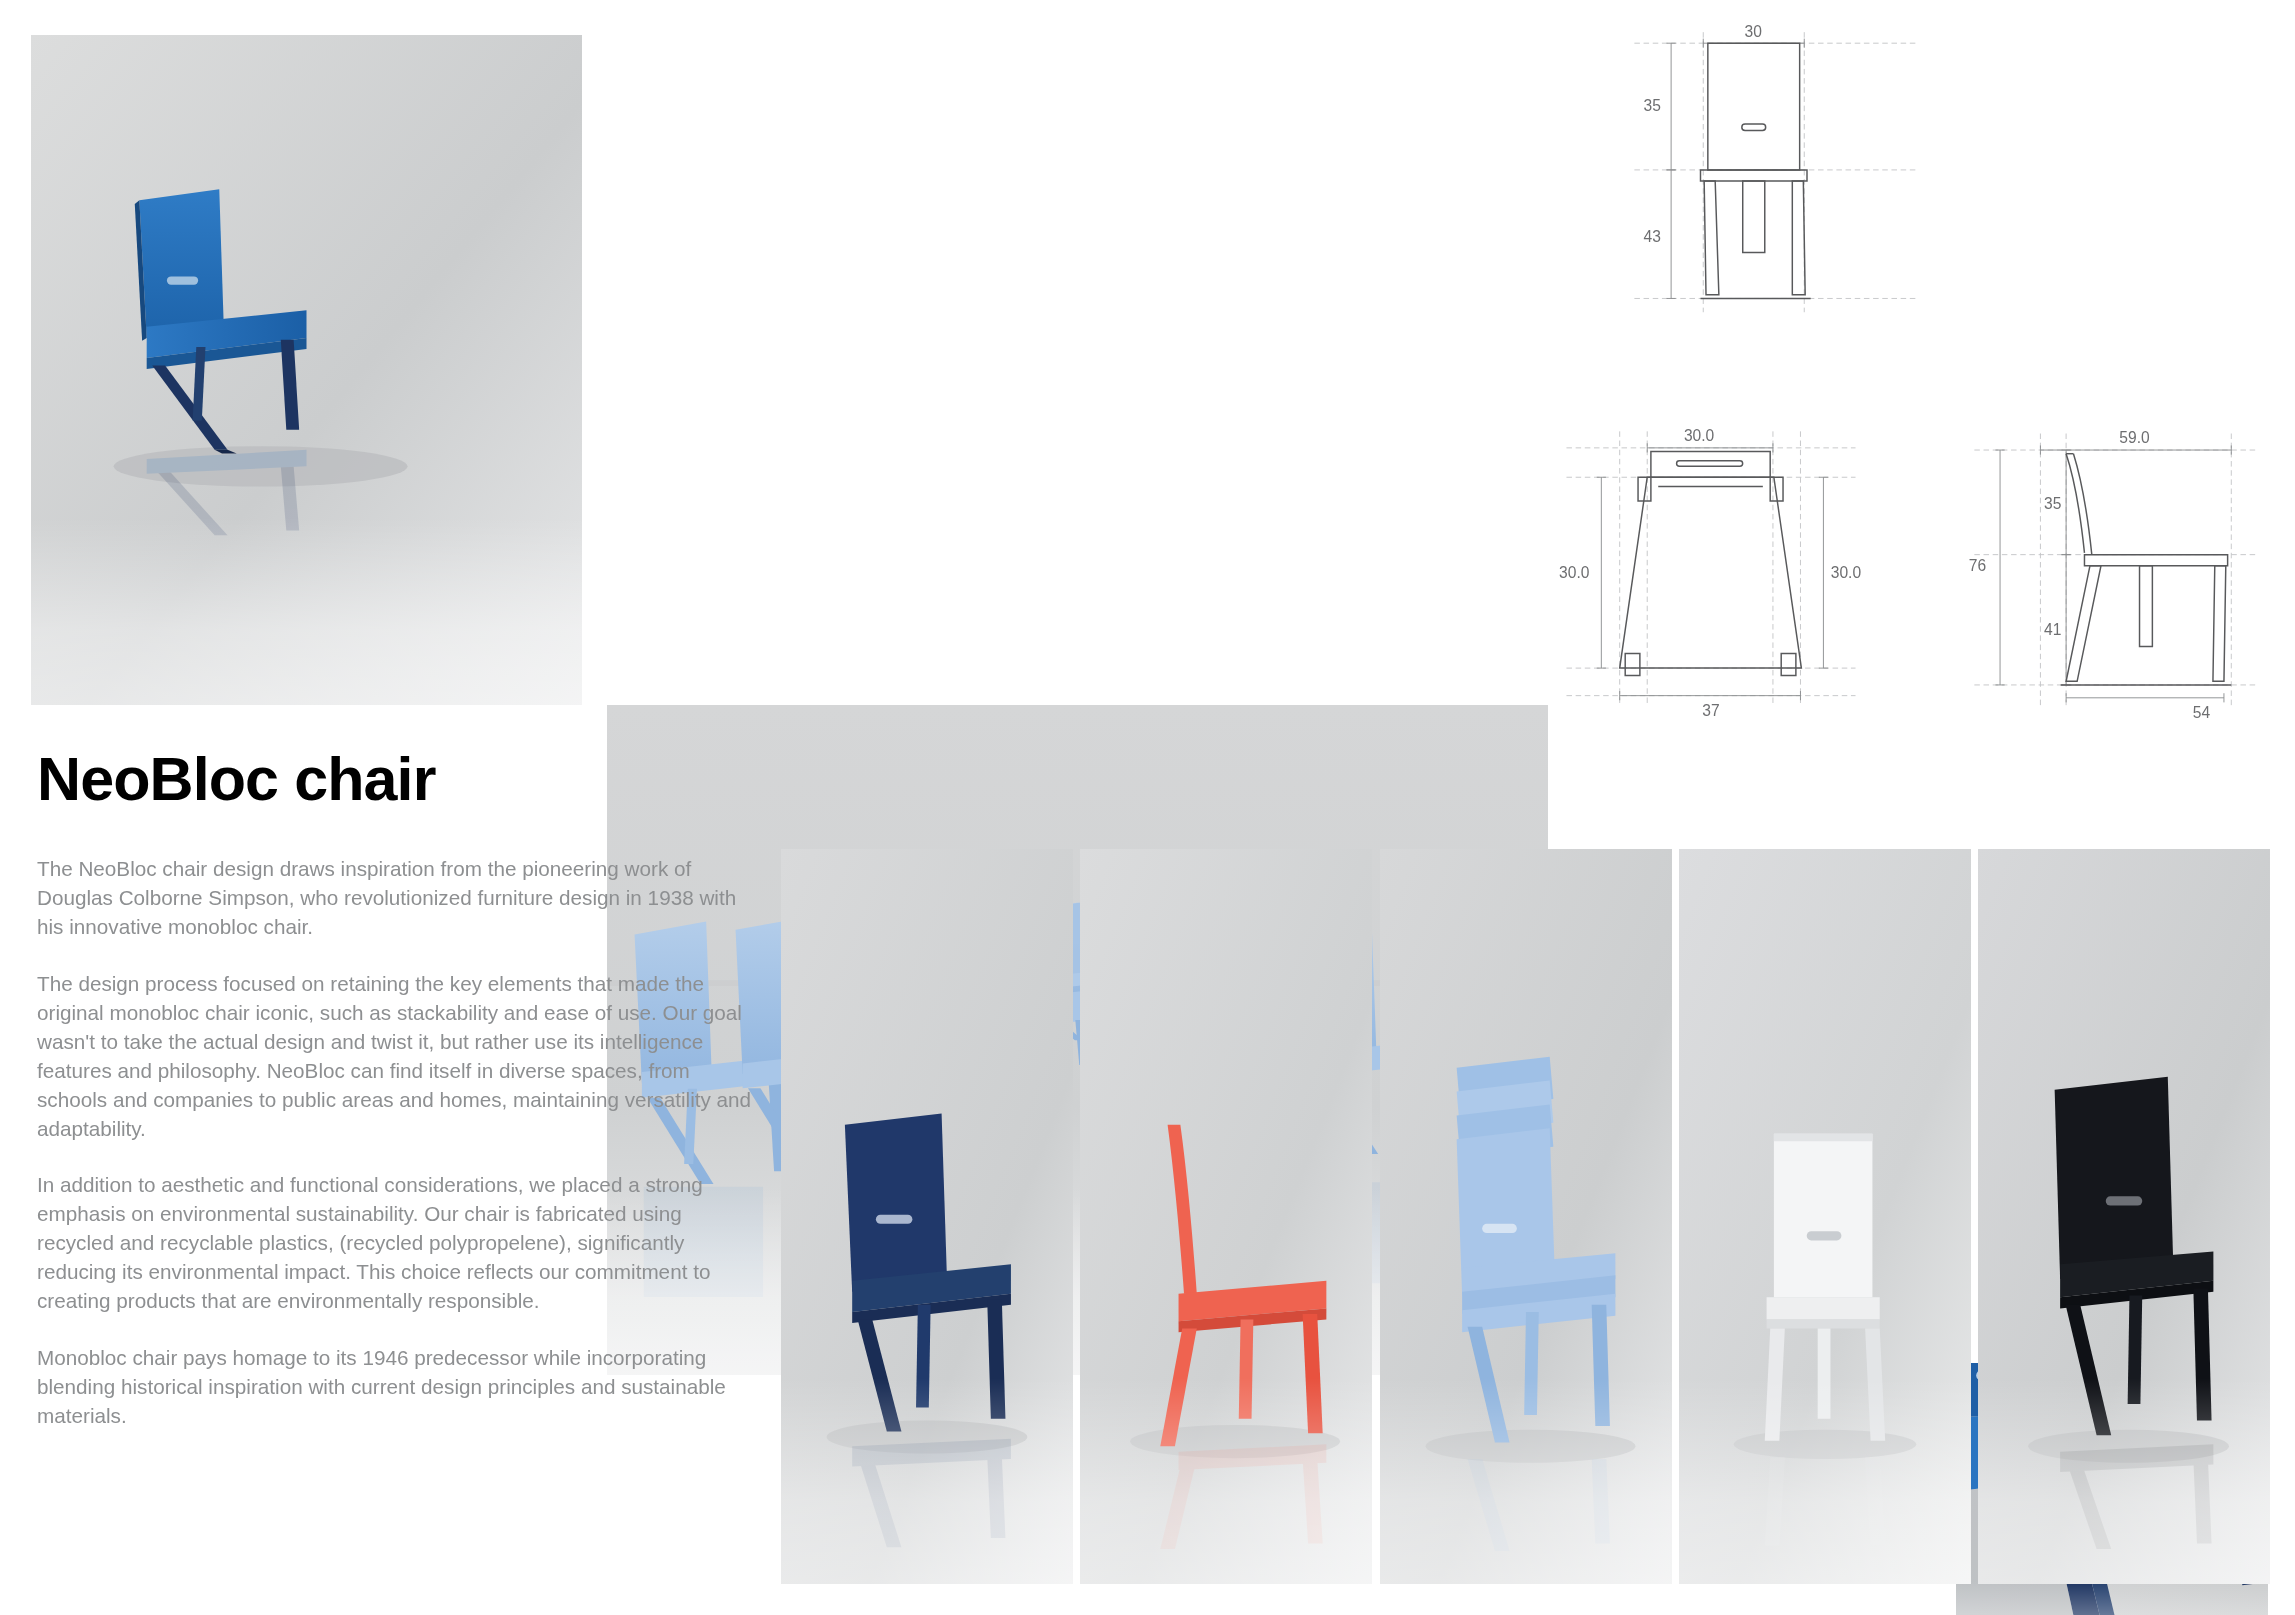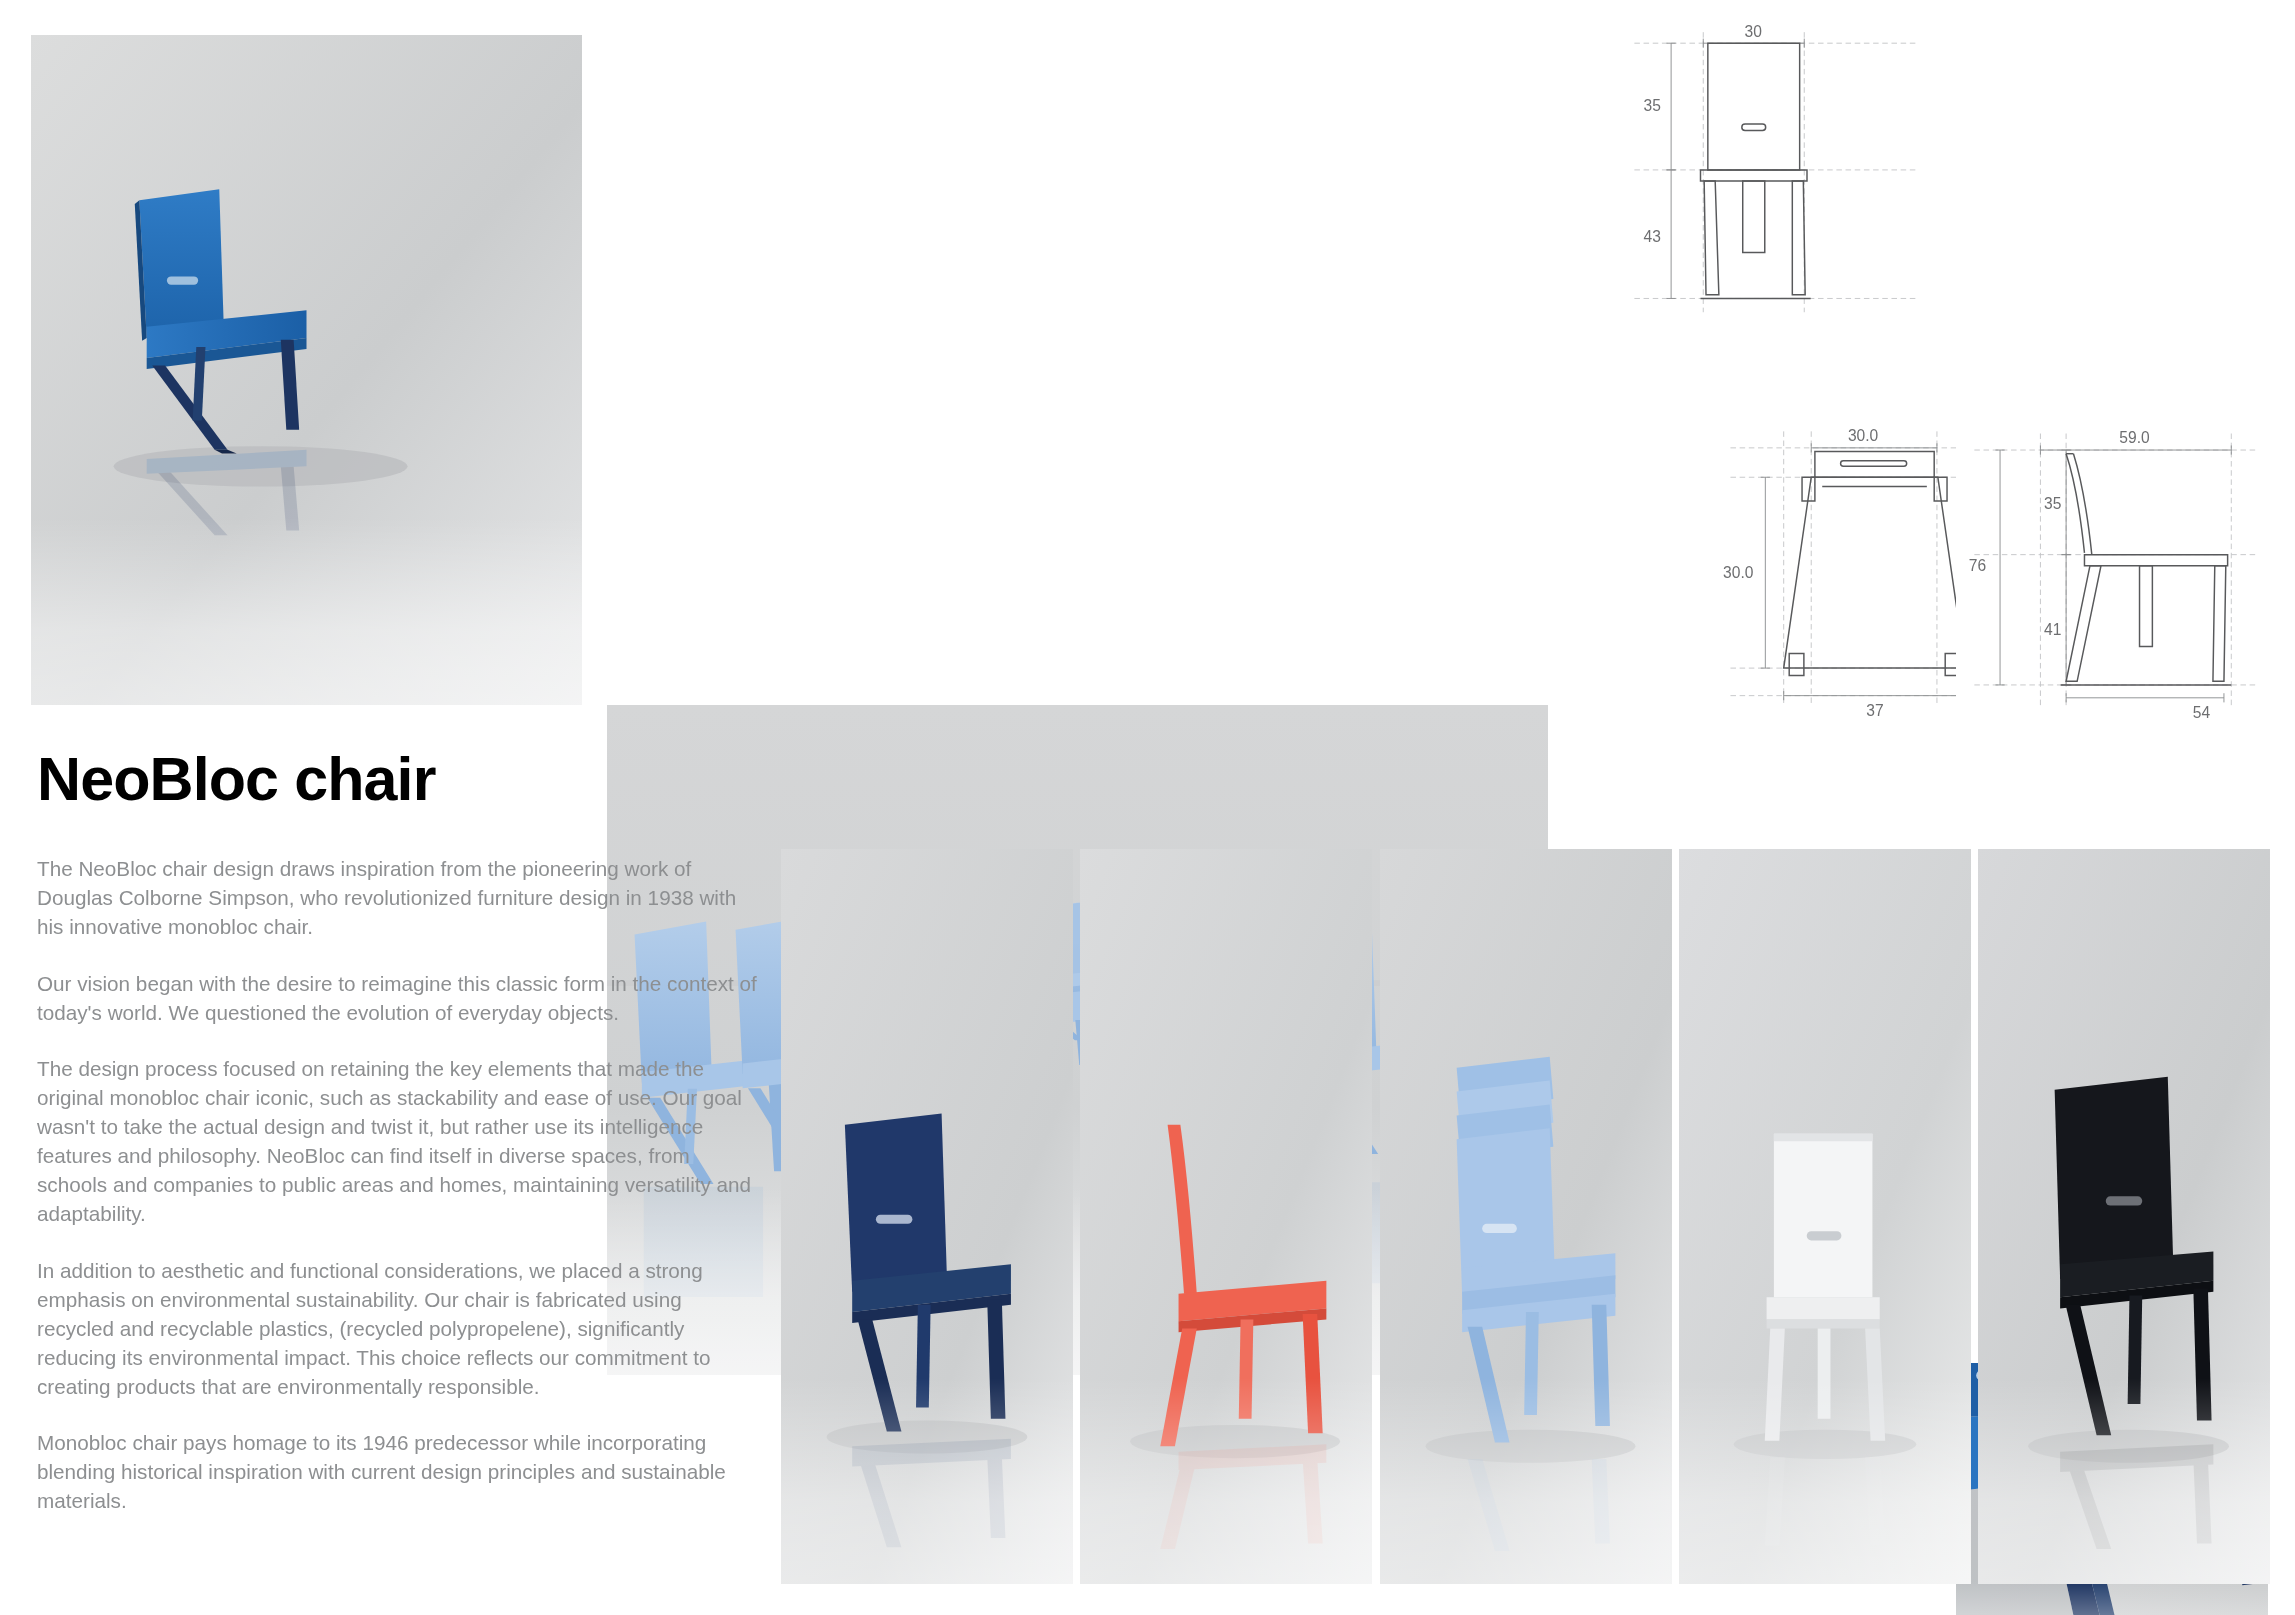--- a/index.html
+++ b/index.html
@@ -38,7 +38,7 @@
 
   #dim-front { left: 1616px; top: 23px; width: 326px; height: 303px; }
   #detail-photo { left: 1956px; top: 23px; width: 312px; height: 303px; }
-  #dim-top { left: 1712px; top: 413px; width: 326px; height: 312px; }
+  #dim-top { left: 1548px; top: 413px; width: 326px; height: 312px; }
   #dim-side { left: 1956px; top: 417px; width: 312px; height: 312px; }
 
   

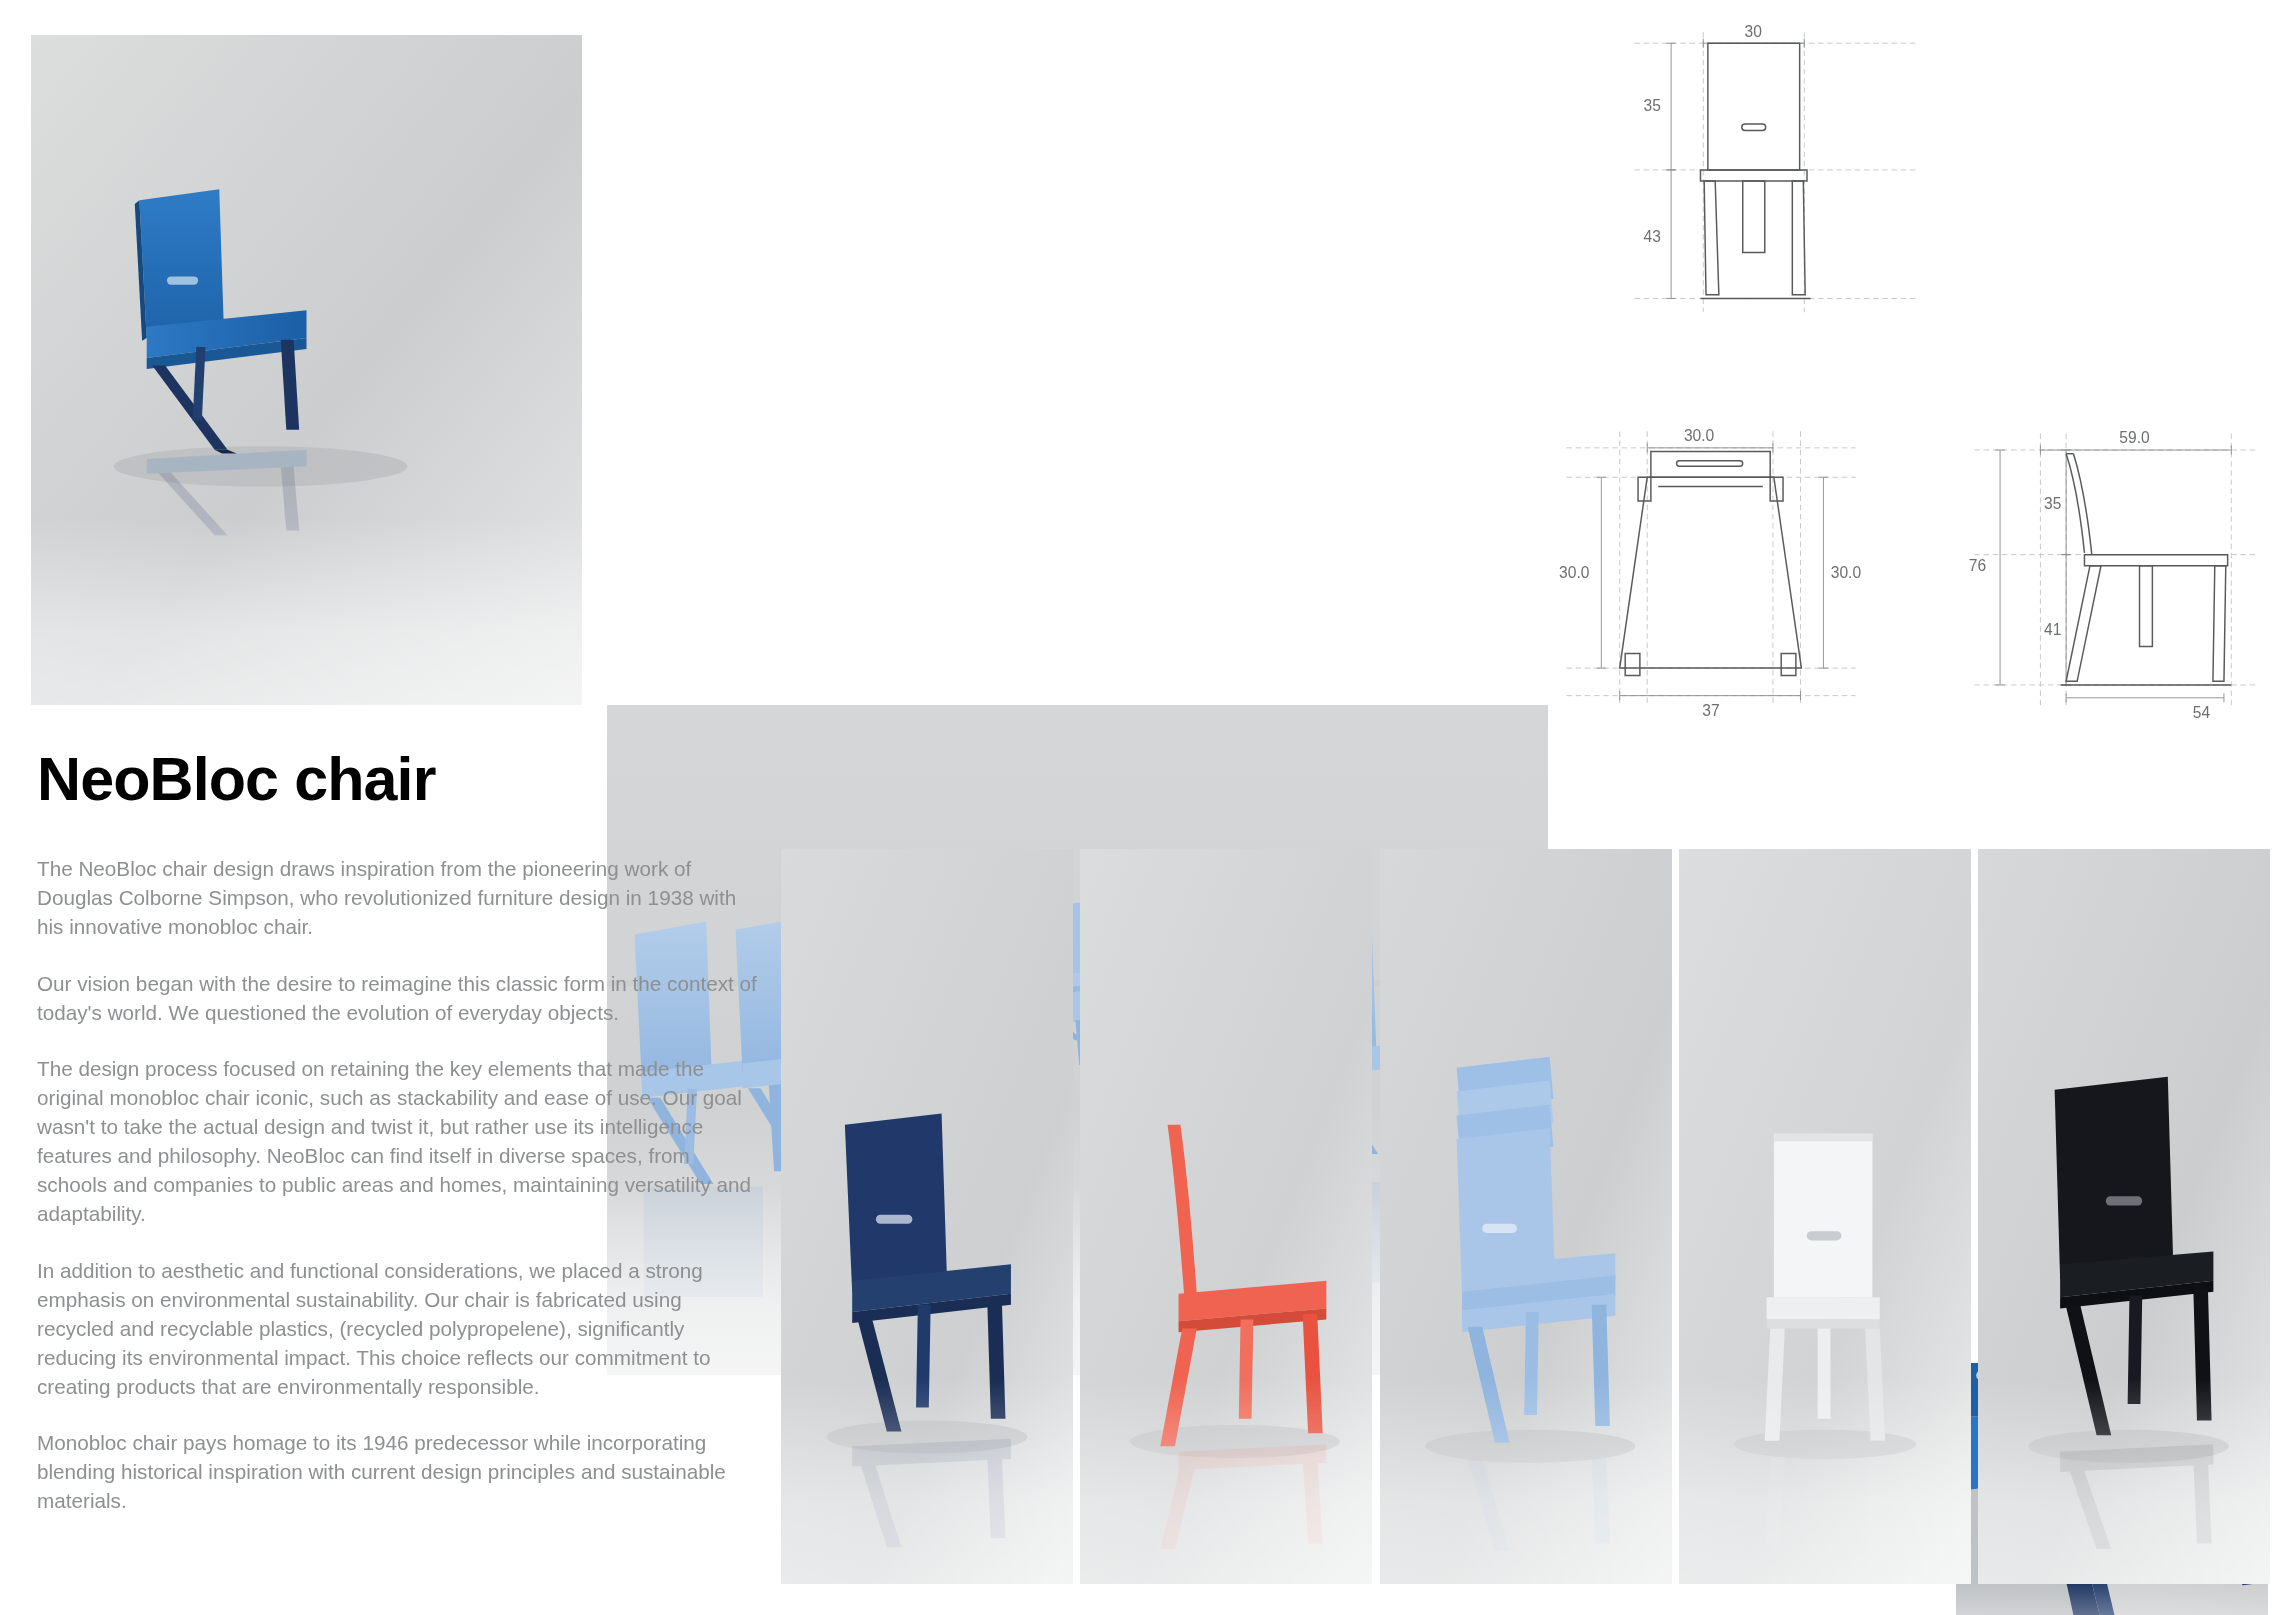--- a/index.html
+++ b/index.html
@@ -418,7 +418,6 @@
 
 <div class="abs" id="article">
   <p>The NeoBloc chair design draws inspiration from the pioneering work of Douglas Colborne Simpson, who revolutionized furniture design in 1938 with his innovative monobloc chair.</p>
-  <p>Our vision began with the desire to reimagine this classic form in the context of today's world. We questioned the evolution of everyday objects.</p>
   <p>The design process focused on retaining the key elements that made the original monobloc chair iconic, such as stackability and ease of use. Our goal wasn't to take the actual design and twist it, but rather use its intelligence features and philosophy. NeoBloc can find itself in diverse spaces, from schools and companies to public areas and homes, maintaining versatility and adaptability.</p>
   <p>In addition to aesthetic and functional considerations, we placed a strong emphasis on environmental sustainability. Our chair is fabricated using recycled and recyclable plastics, (recycled polypropelene), significantly reducing its environmental impact. This choice reflects our commitment to creating products that are environmentally responsible.</p>
   <p>Monobloc chair pays homage to its 1946 predecessor while incorporating blending historical inspiration with current design principles and sustainable materials.</p>

